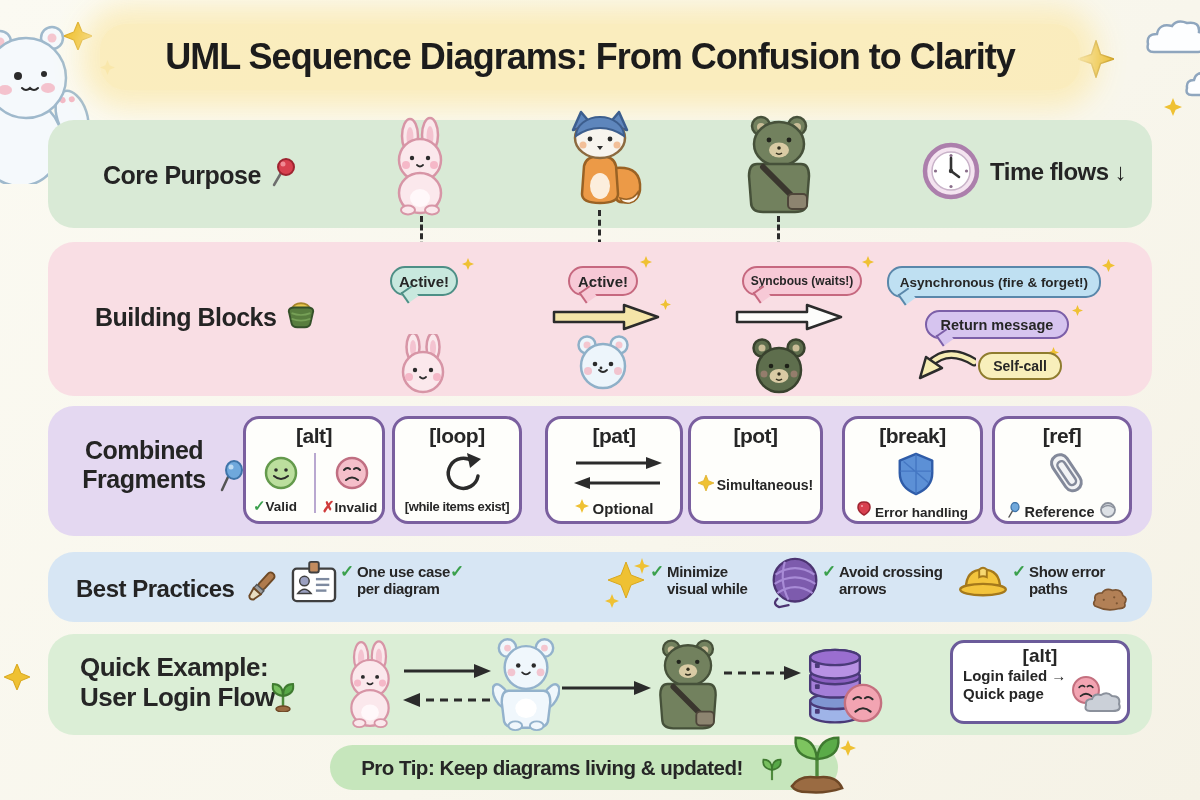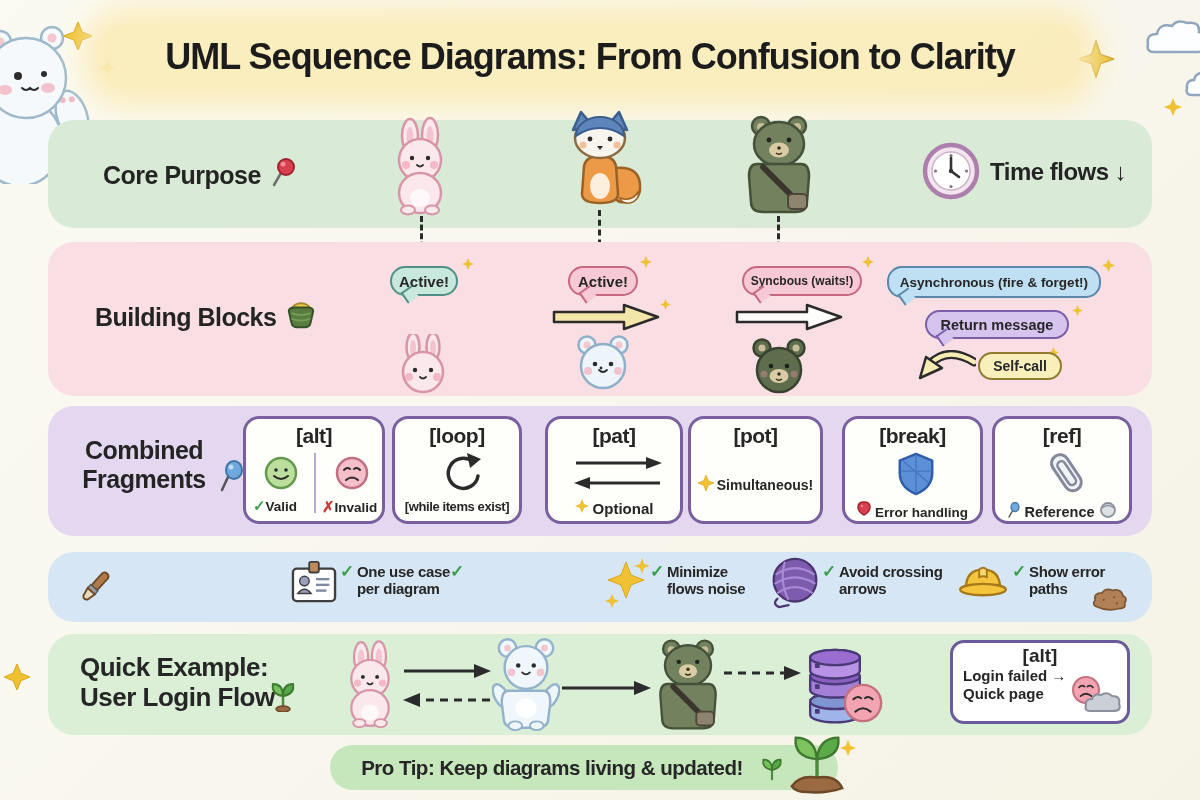--- a/index.html
+++ b/index.html
@@ -408,6 +408,7 @@
 
   <div class="band" style="top:552px;height:70px;background:#D7E6F4;"></div>
   <div class="abs" style="left:76px;top:568px;display:flex;align-items:center;gap:8px;">
+    <span class="blabel" style="font-size:24px;">Best Practices</span>
     <span>
       <svg width="38" height="38" viewBox="0 0 40 40">
           <g transform="rotate(42 20 20)">

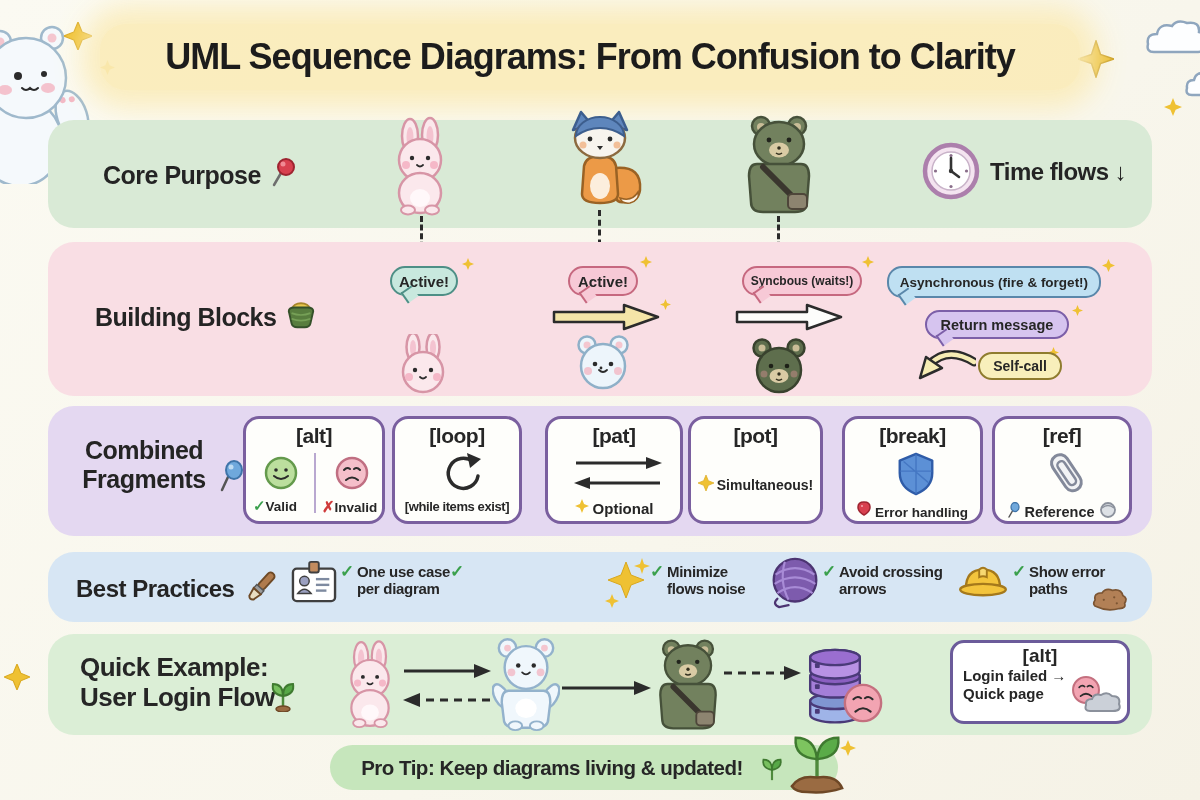--- a/index.html
+++ b/index.html
@@ -447,7 +447,7 @@
   </div>
   <div class="bp-item" style="left:650px;top:564px;">
     <span class="check">✓</span>
-    <span><span class="nowrap">Minimize</span><br><span class="nowrap">flows noise</span></span>
+    <span><span class="nowrap">Minimize</span><br><span class="nowrap">visual while</span></span>
   </div>
   <div class="abs" style="left:770px;top:556px;">
     <svg width="50" height="54" viewBox="0 0 54 58">

